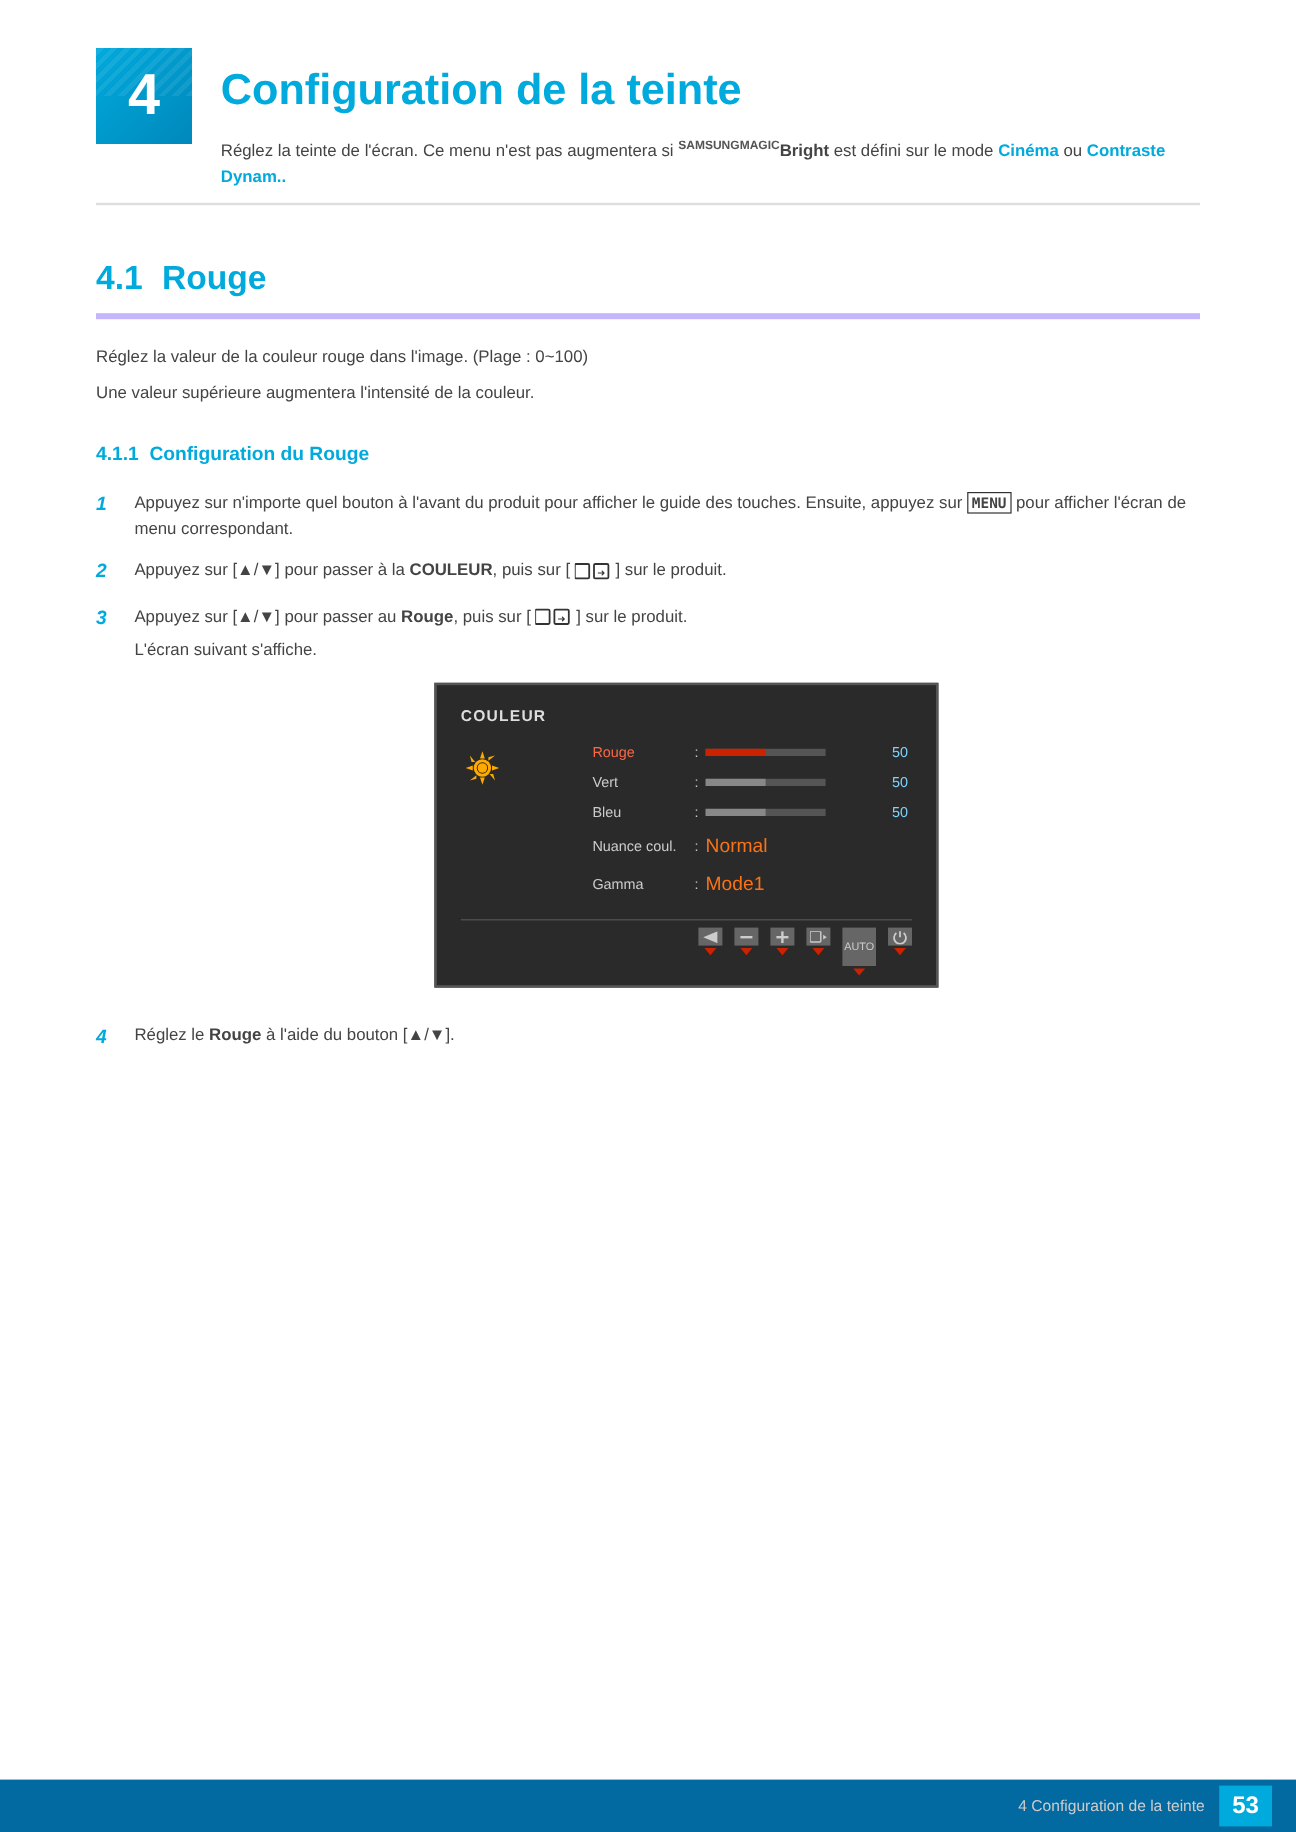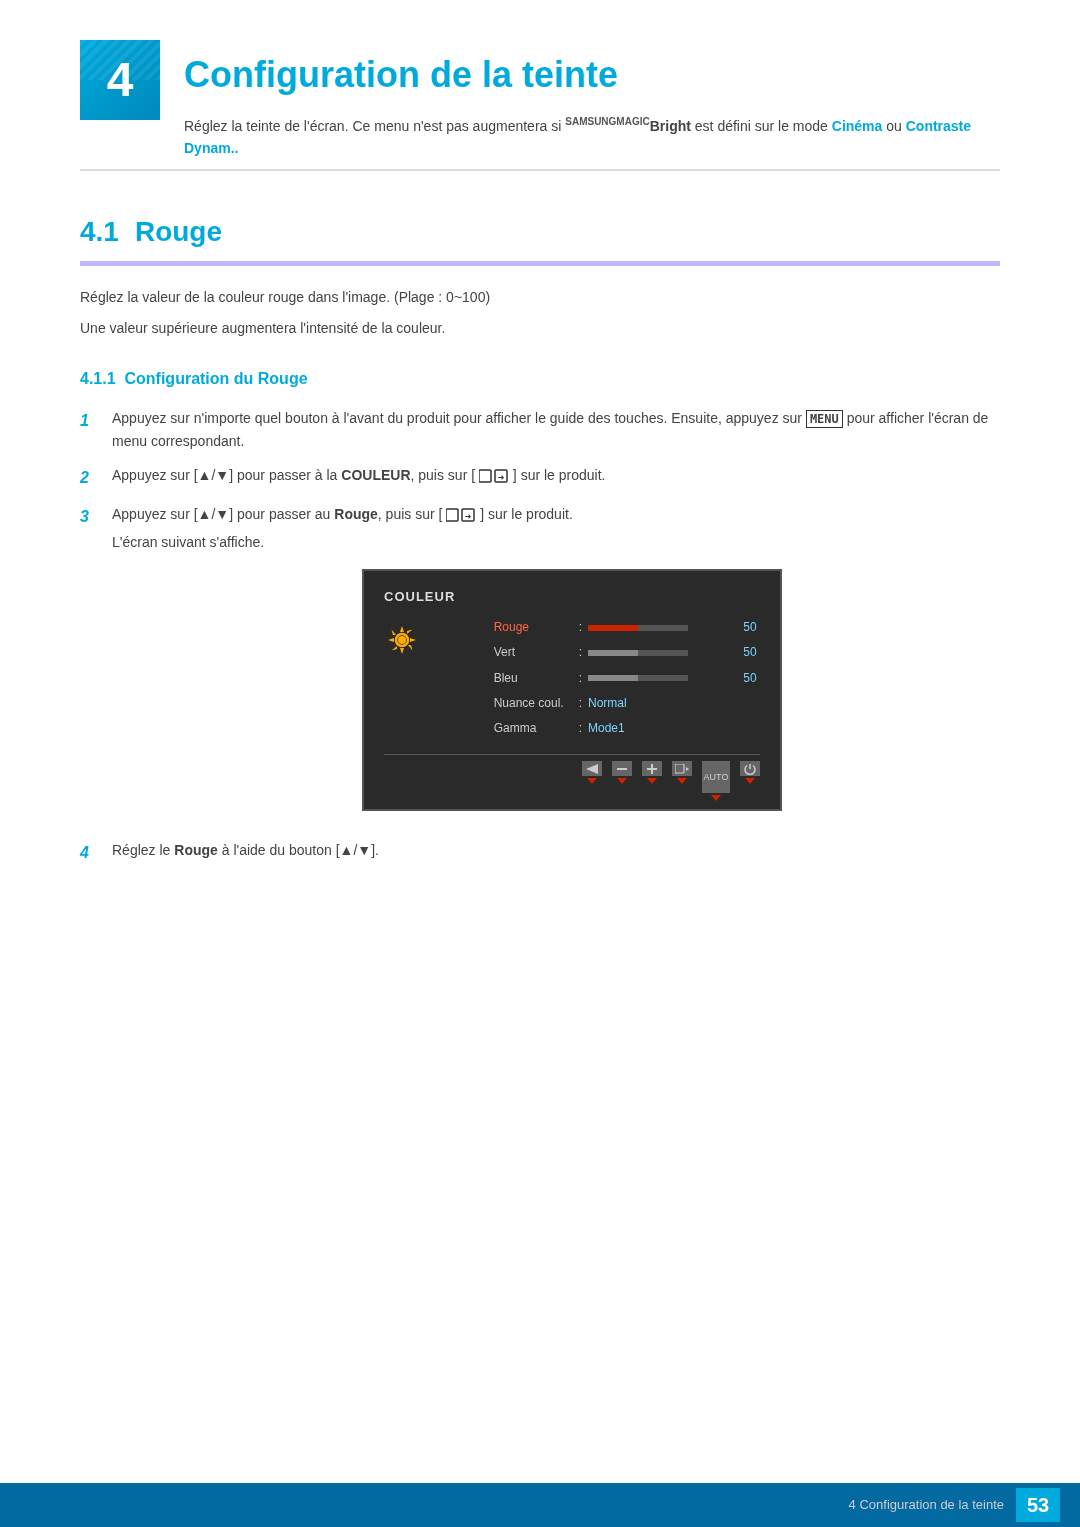--- a/index.html
+++ b/index.html
@@ -276,8 +276,8 @@
     }
 
     .osd-text-value {
-      color: #7dd3fc;
-      font-size: 12px;
+      color: #f97316;
+      font-size: 16px;
     }
 
     

